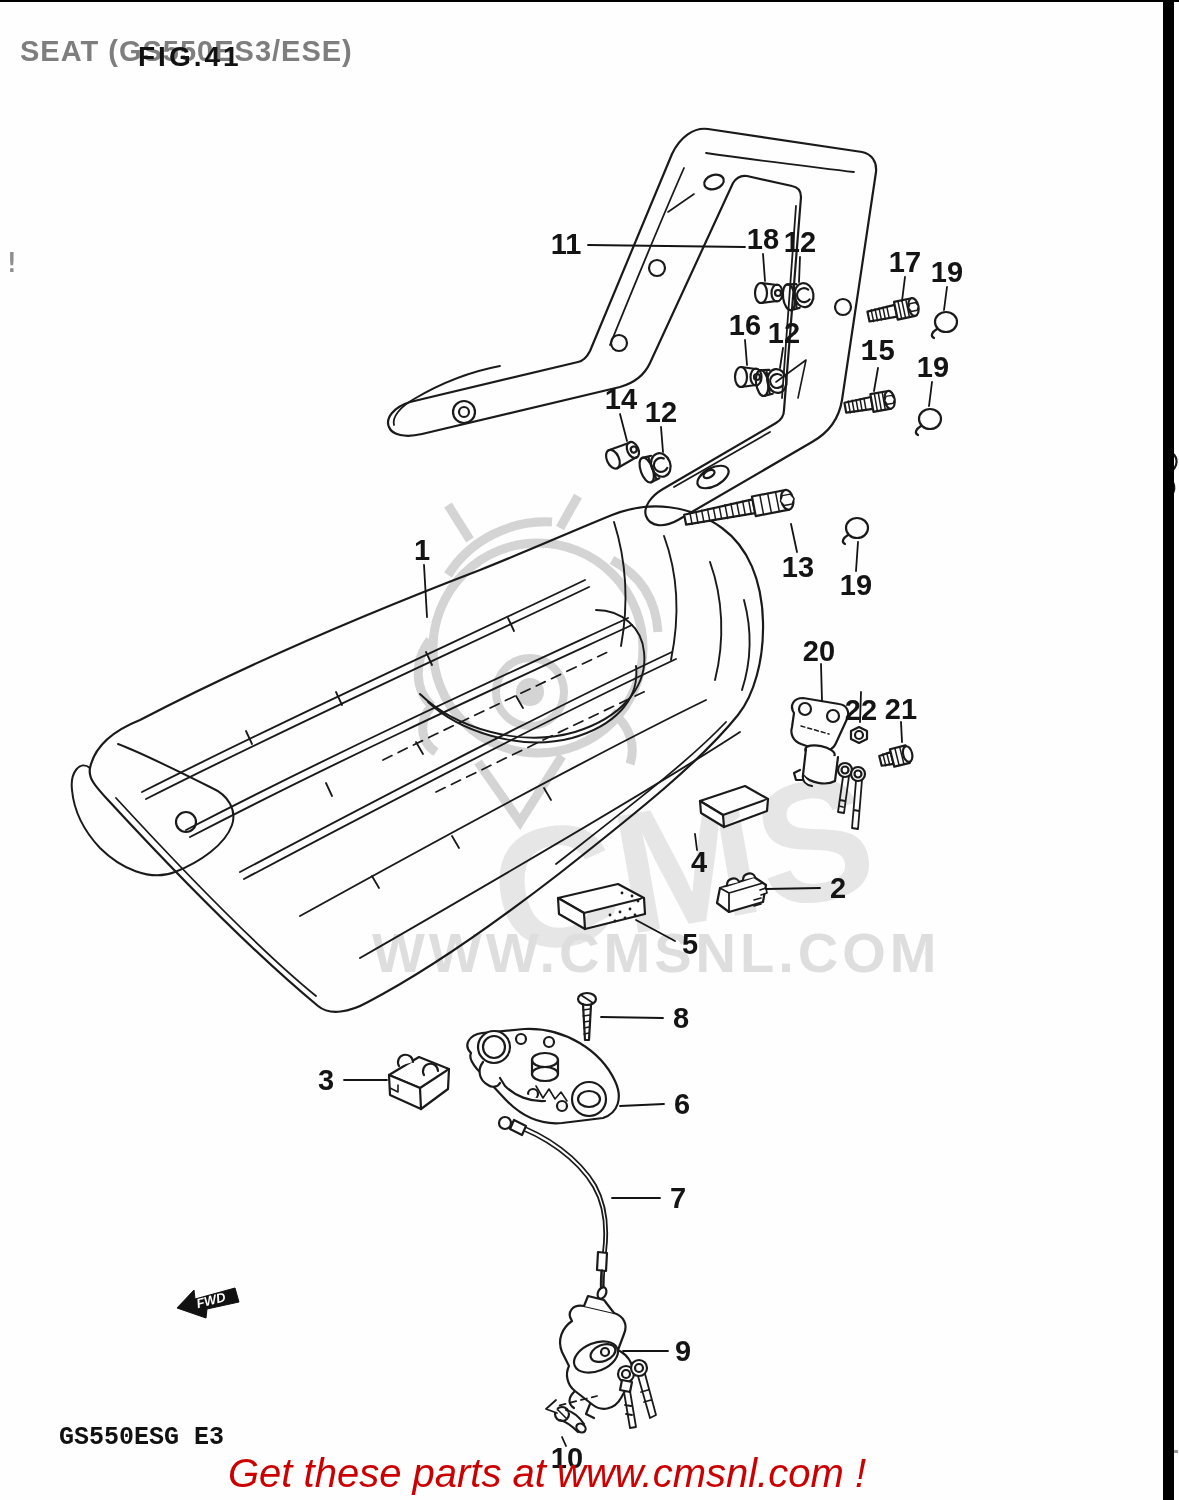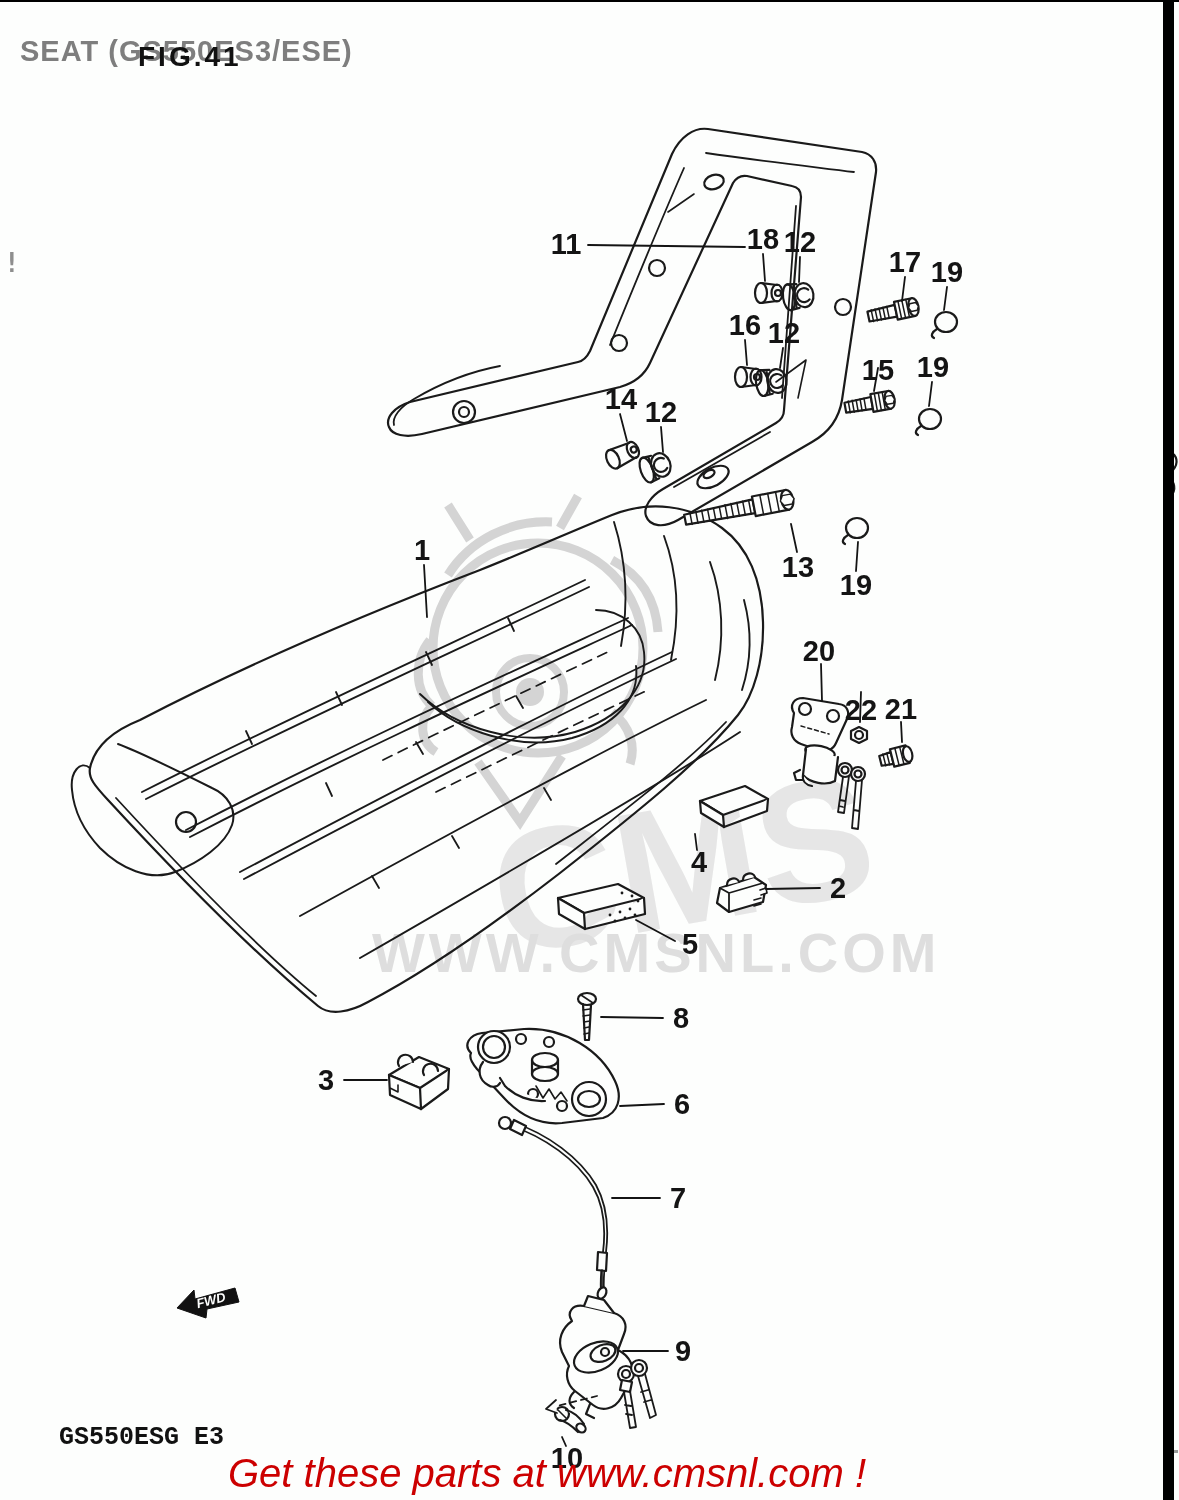--- a/index.html
+++ b/index.html
@@ -363,7 +363,7 @@
       <div class="callout-label" style="left: 947px; top: 272px;">19</div>
       <div class="callout-label" style="left: 745px; top: 325px;">16</div>
       <div class="callout-label" style="left: 784px; top: 333px;">12</div>
-      <div class="callout-label" style="left: 878px; top: 370px;">15</div>
+      <div class="callout-label" style="left: 878px; top: 352px; font-family: Liberation Mono, monospace;">15</div>
       <div class="callout-label" style="left: 933px; top: 367px;">19</div>
       <div class="callout-label" style="left: 621px; top: 399px;">14</div>
       <div class="callout-label" style="left: 661px; top: 412px;">12</div>

